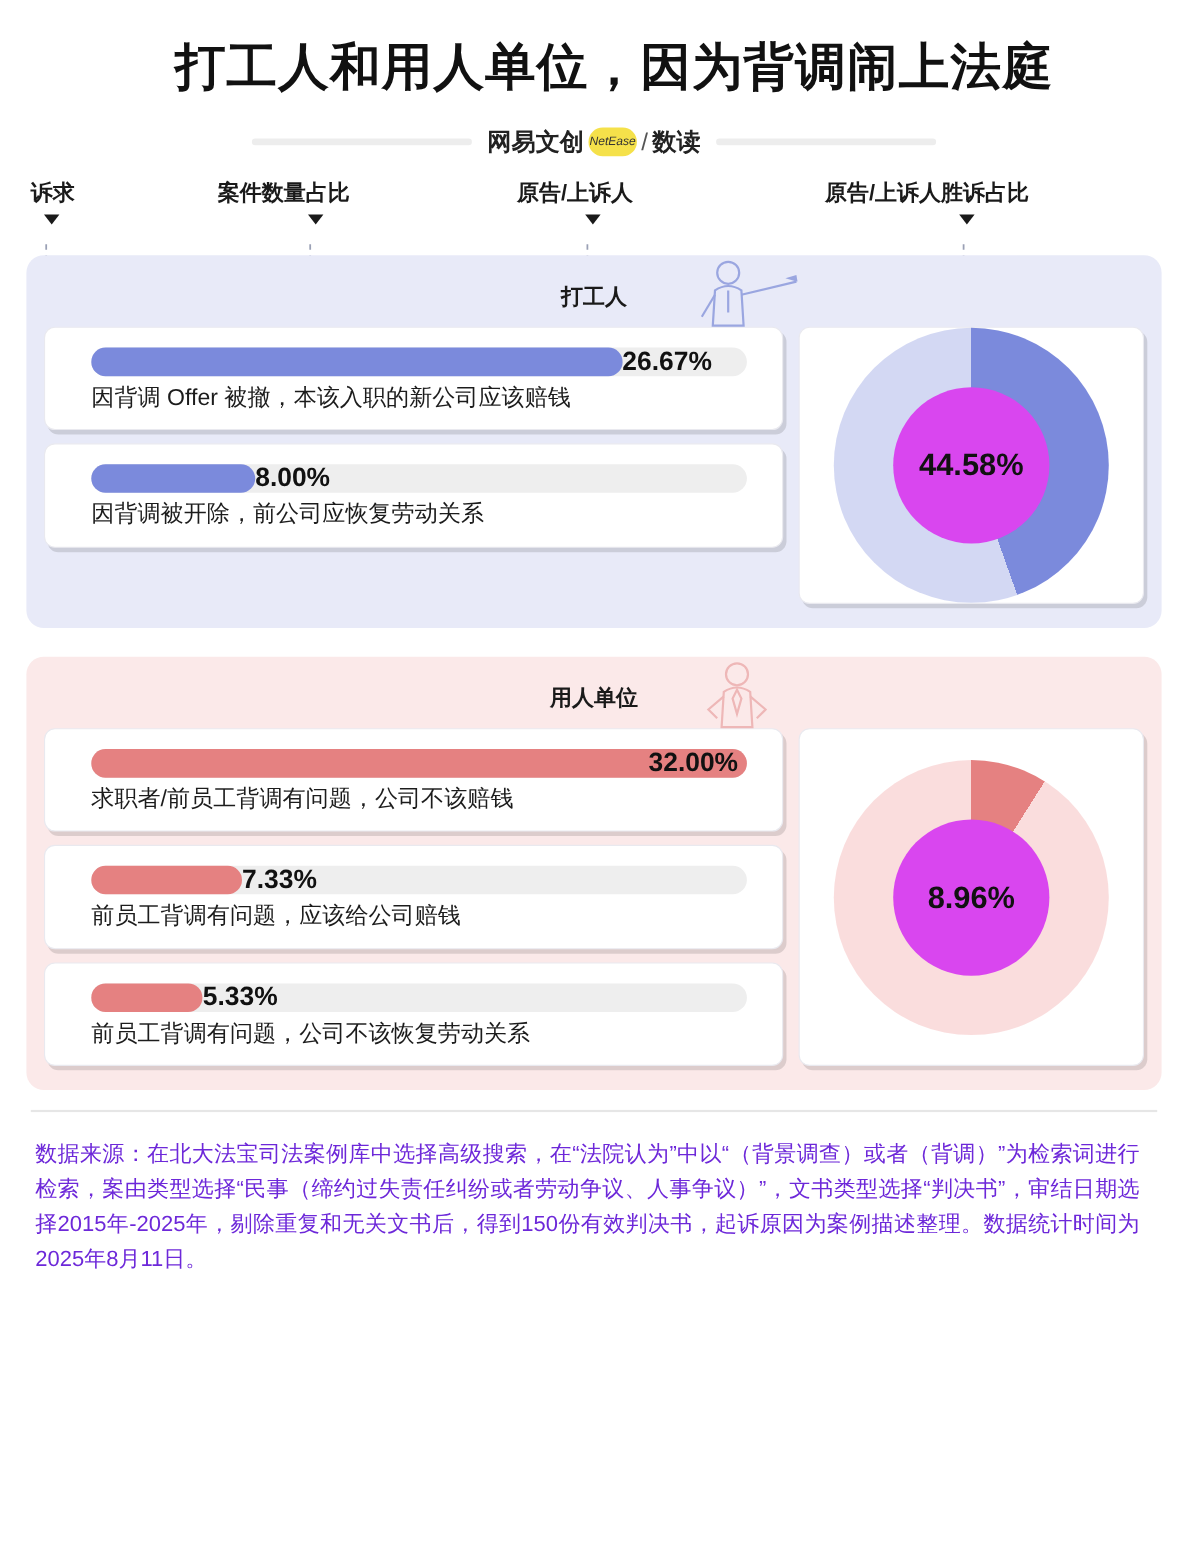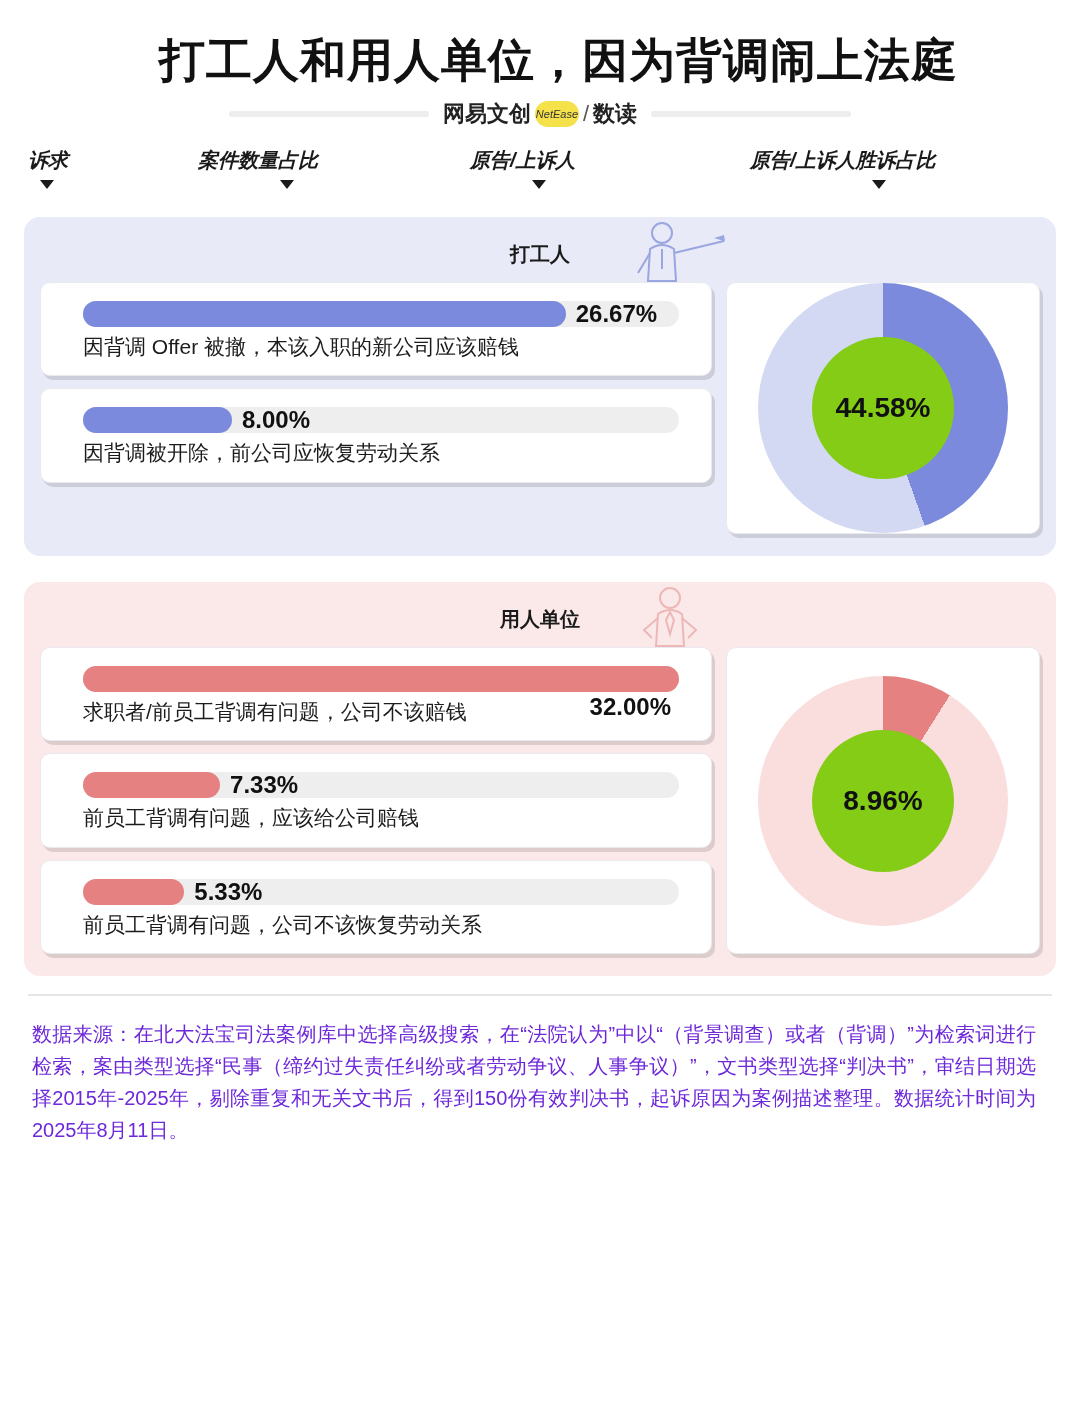--- a/index.html
+++ b/index.html
@@ -30,7 +30,7 @@
     display: flex;
     align-items: center;
     justify-content: center;
-    margin-top: 7px;
+    margin-top: 22px;
     gap: 14px;
   }
   .brand-rule {

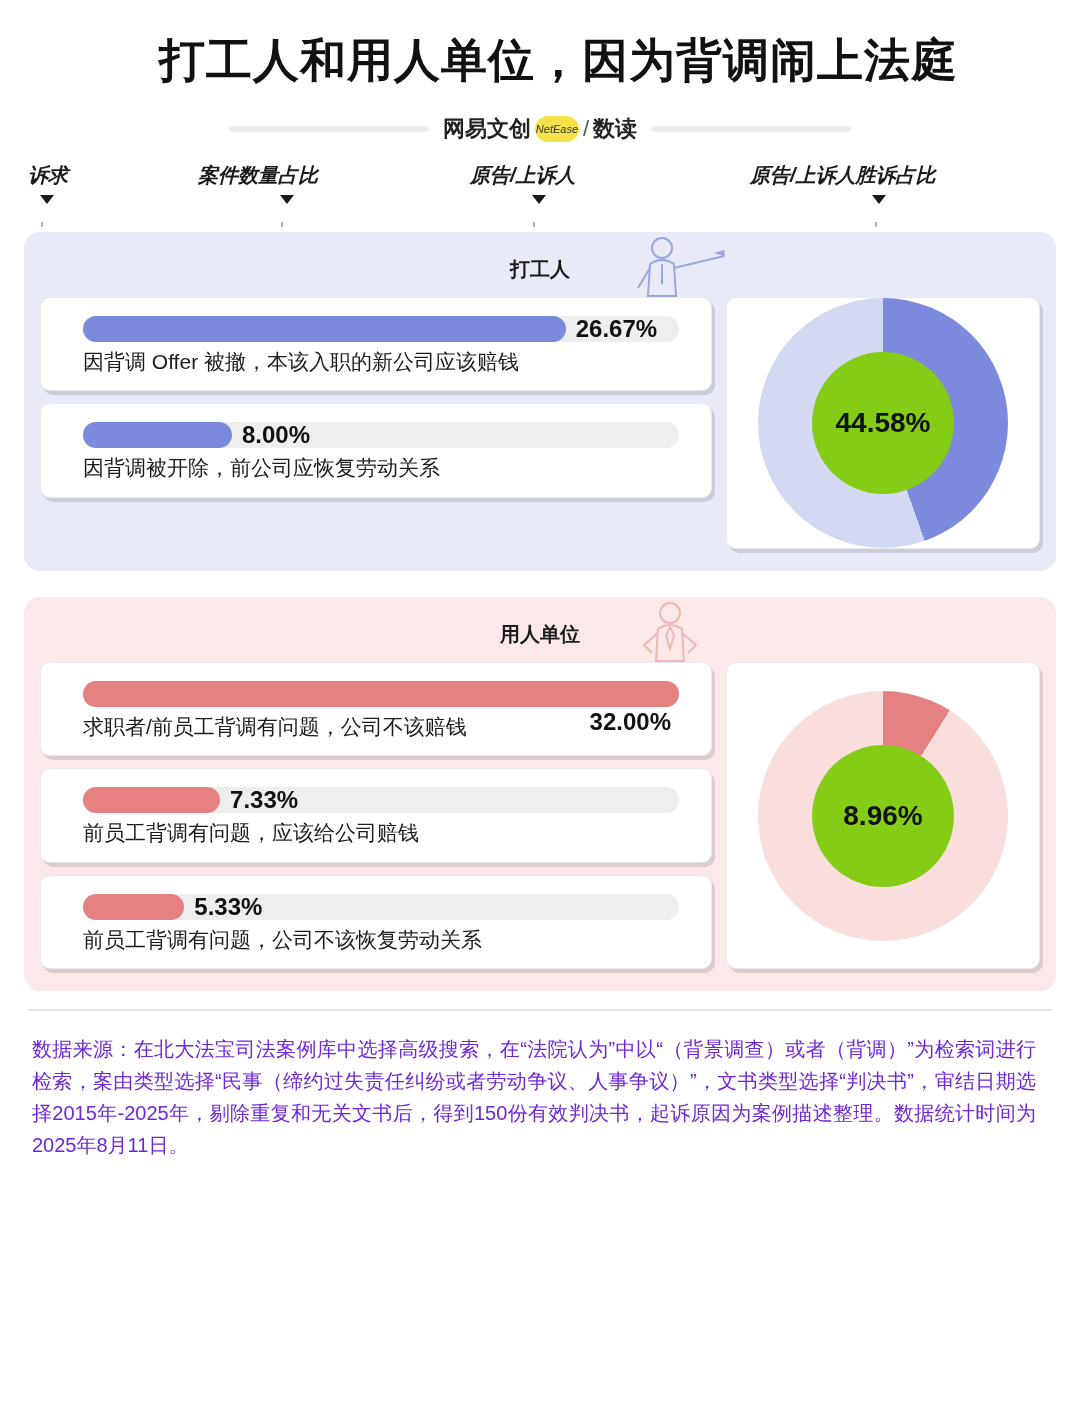--- a/index.html
+++ b/index.html
@@ -78,7 +78,6 @@
     font-weight: bold;
     color: #1a1a1a;
     white-space: nowrap;
-    font-style: italic;
   }
   .callout .arrow {
     display: block;

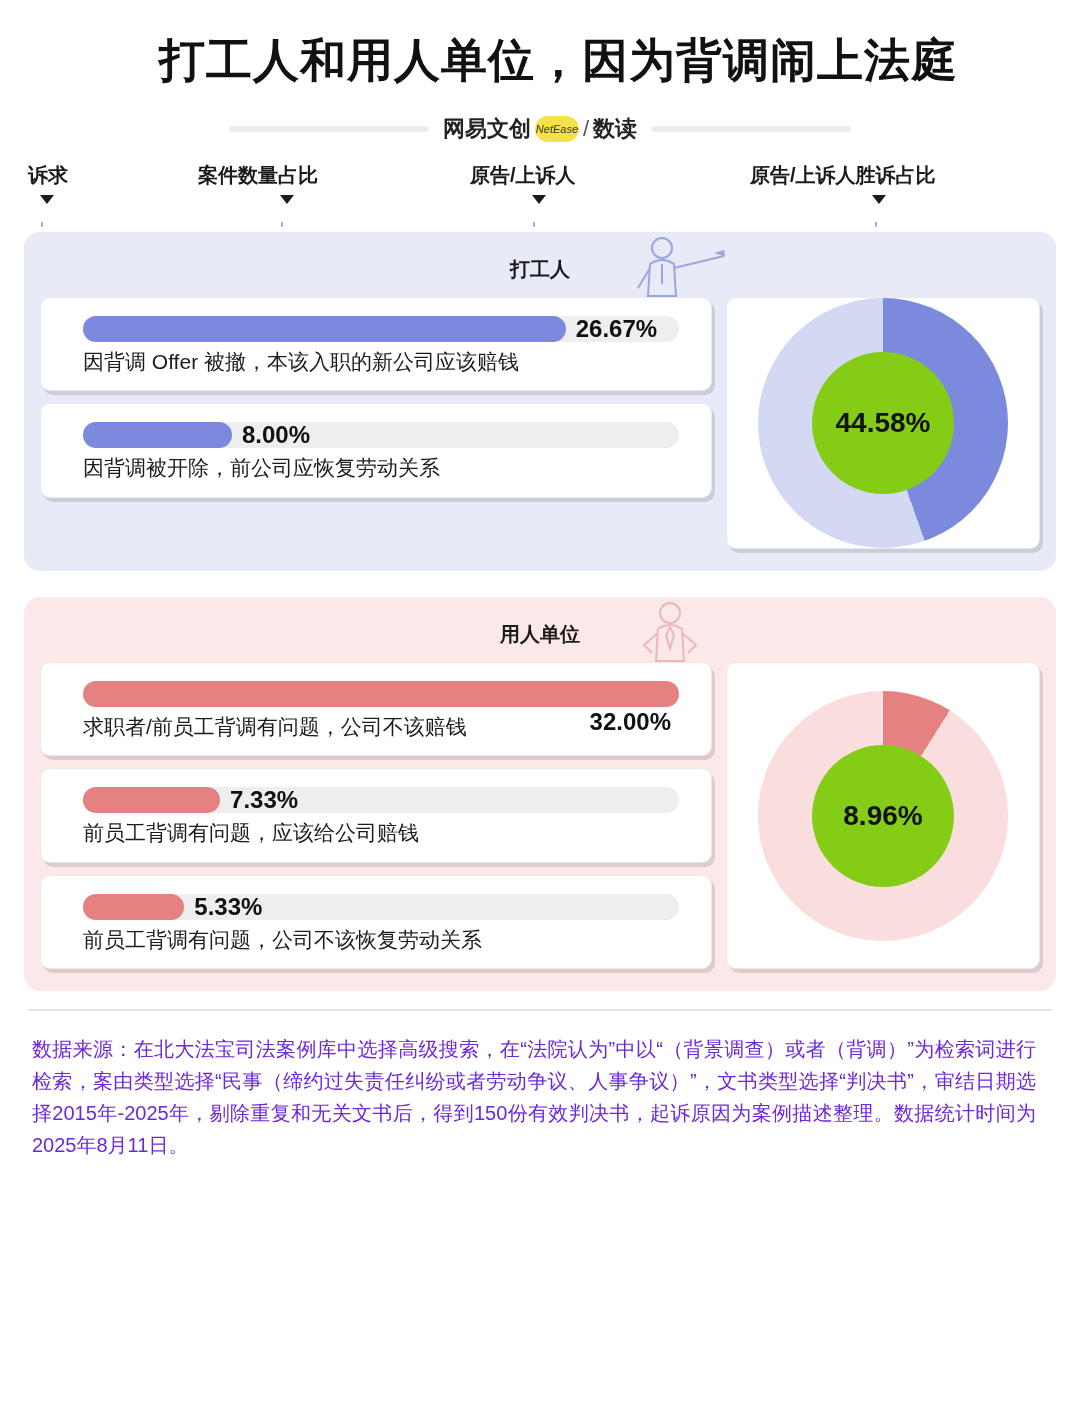--- a/index.html
+++ b/index.html
@@ -158,7 +158,7 @@
     font-weight: bold;
     color: #111;
     white-space: nowrap;
-    padding-left: 10px;
+    padding-left: 0;
   }
   .bar-label {
     font-size: 21px;

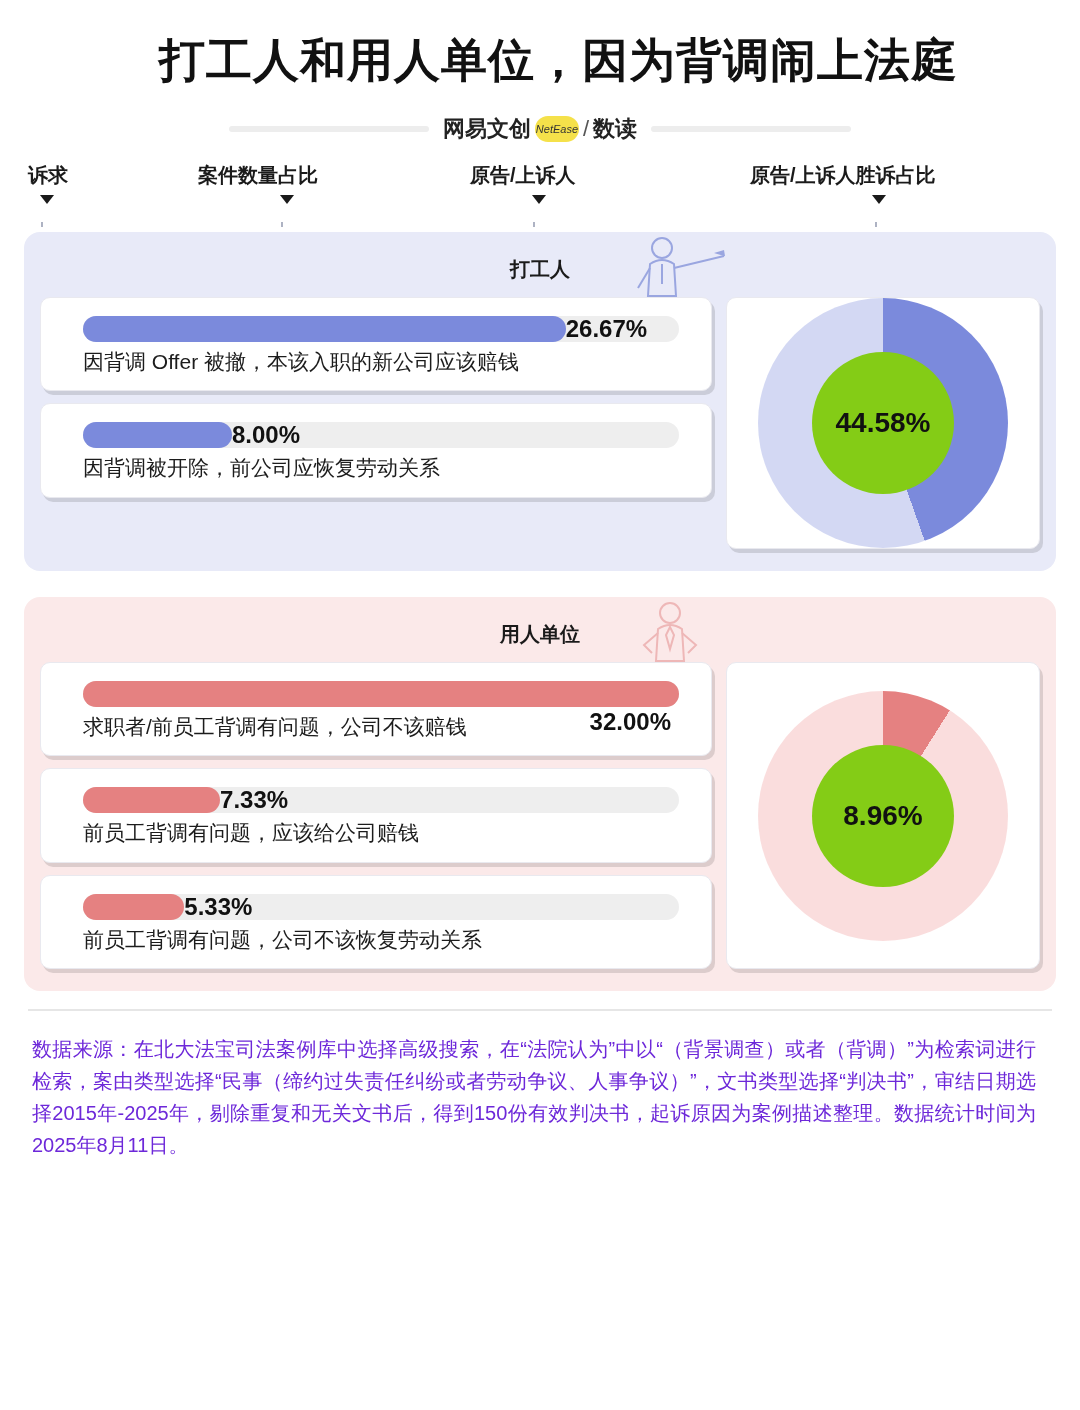--- a/index.html
+++ b/index.html
@@ -192,7 +192,7 @@
     left: 50%; top: 50%;
     transform: translate(-50%, -50%);
     width: 142px; height: 142px;
-    background: #84cc16;
+    background: #d946ef;
     border-radius: 50%;
     display: flex;
     align-items: center;

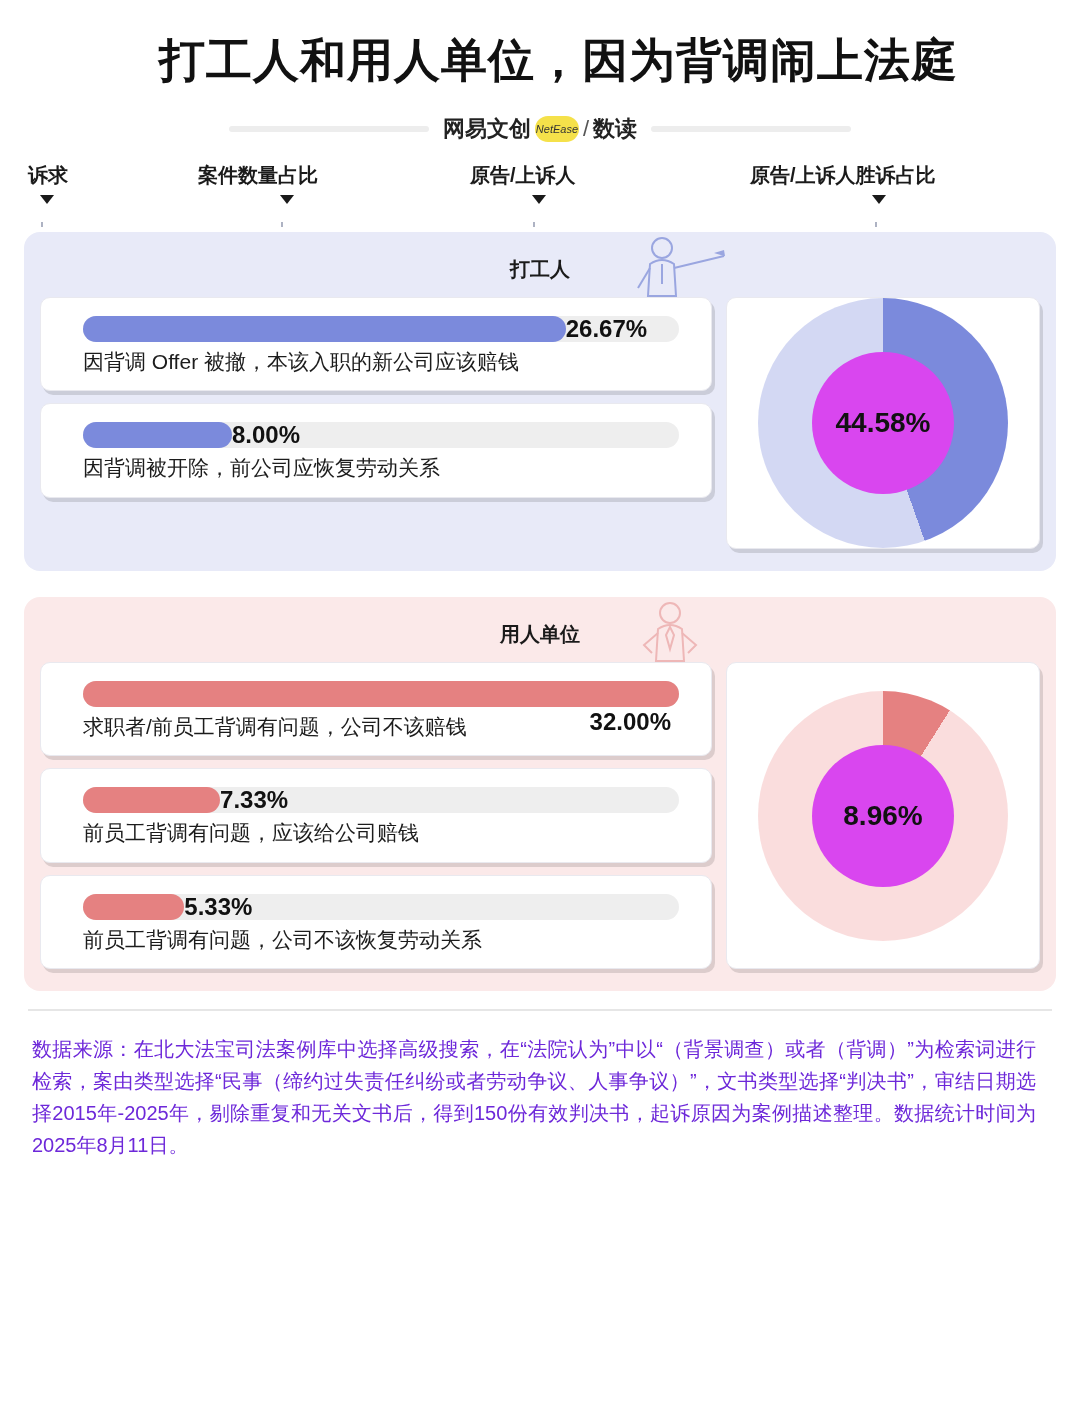--- a/index.html
+++ b/index.html
@@ -329,7 +329,7 @@
       <div class="bar-card">
         <div class="bar-track">
           <div class="bar-fill bar-pink" style="width:100%"></div>
-          <div class="bar-value" style="right:8px; padding-left:0;margin-top:28px;">32.00%</div>
+          <div class="bar-value" style="right:8px; padding-left:0;">32.00%</div>
         </div>
         <div class="bar-label">求职者/前员工背调有问题，公司不该赔钱</div>
       </div>

